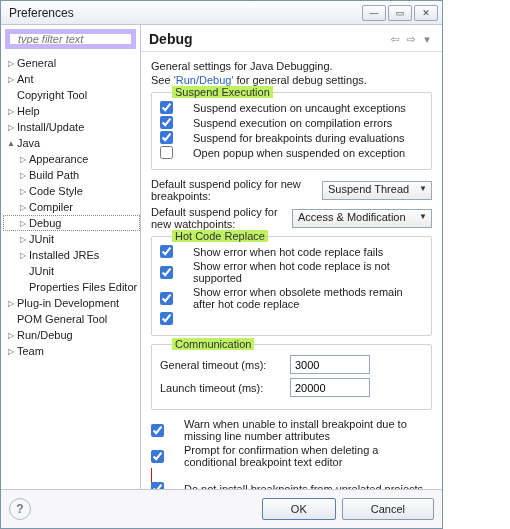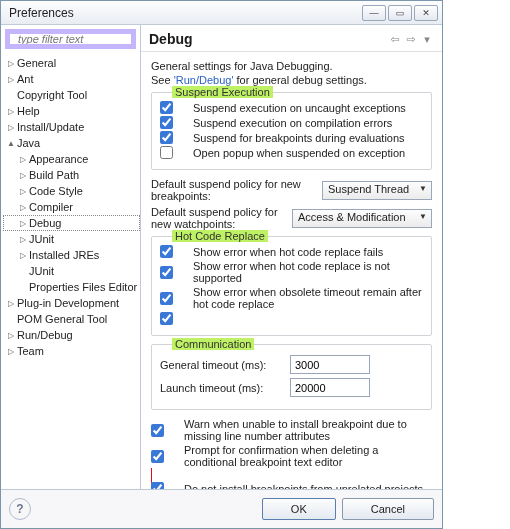--- a/index.html
+++ b/index.html
@@ -197,7 +197,7 @@
             </label>
           <label class="chk">
               <input type="checkbox" checked="" style="">
-              <span>Show error when obsolete timeout remain after hot code replace</span>
+              <span>Show error when obsolete methods remain after hot code replace</span>
             </label>
           <label class="chk">
               <input type="checkbox" checked="" style="">

